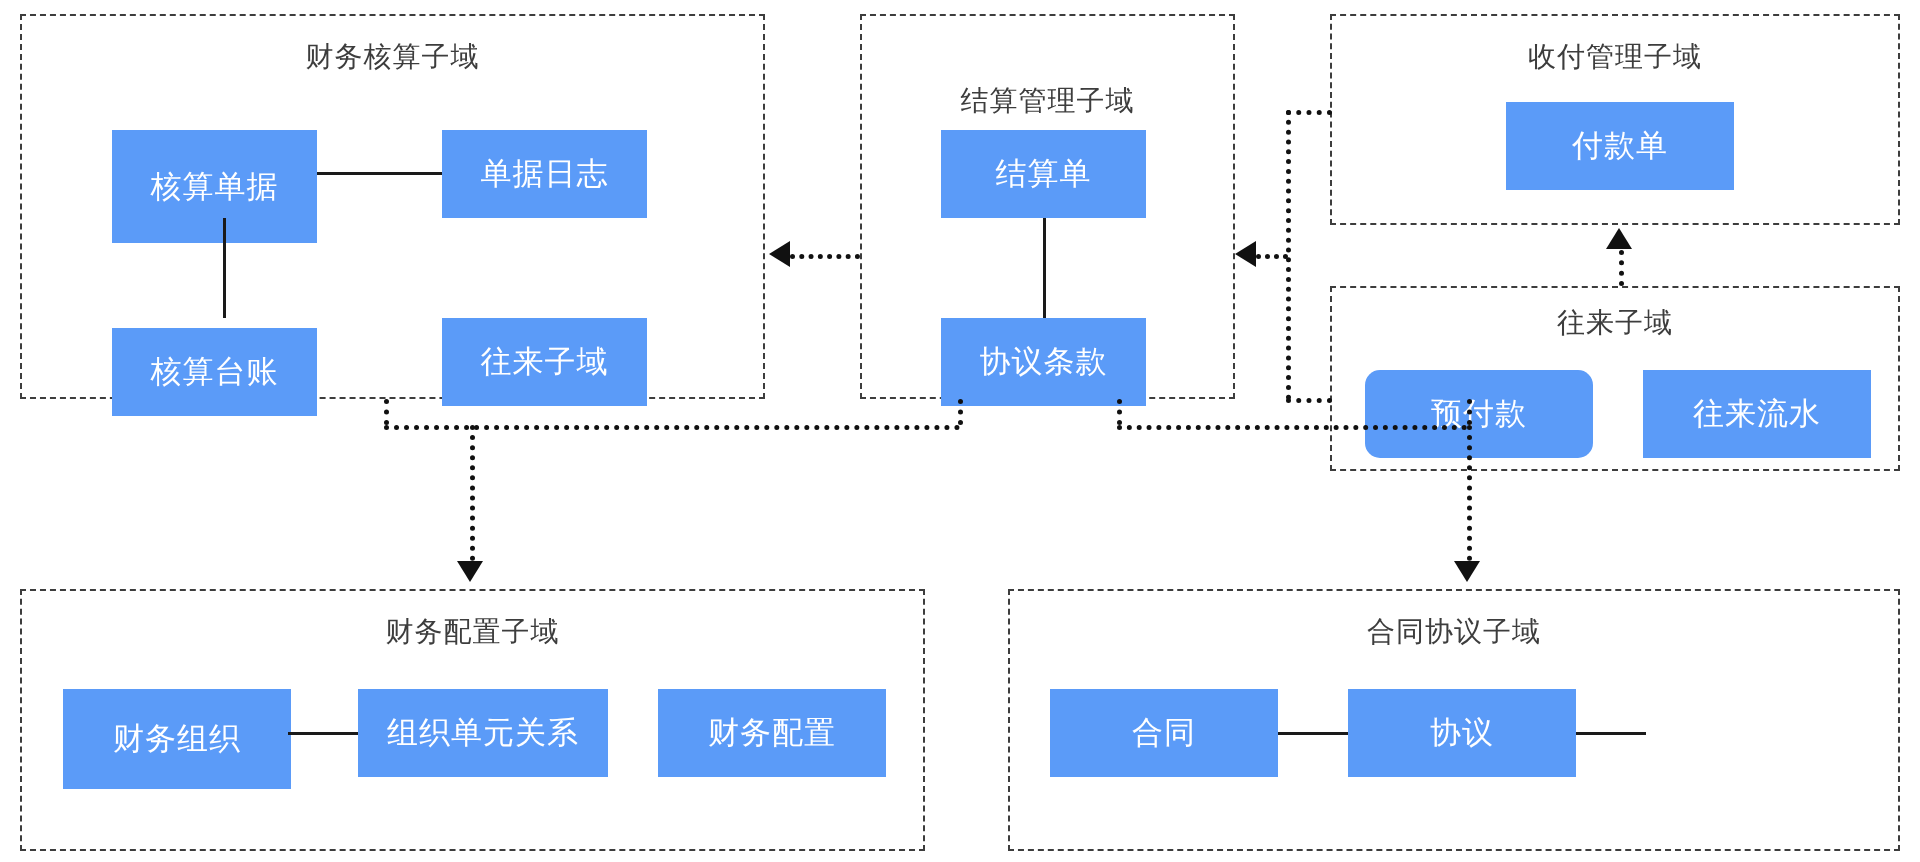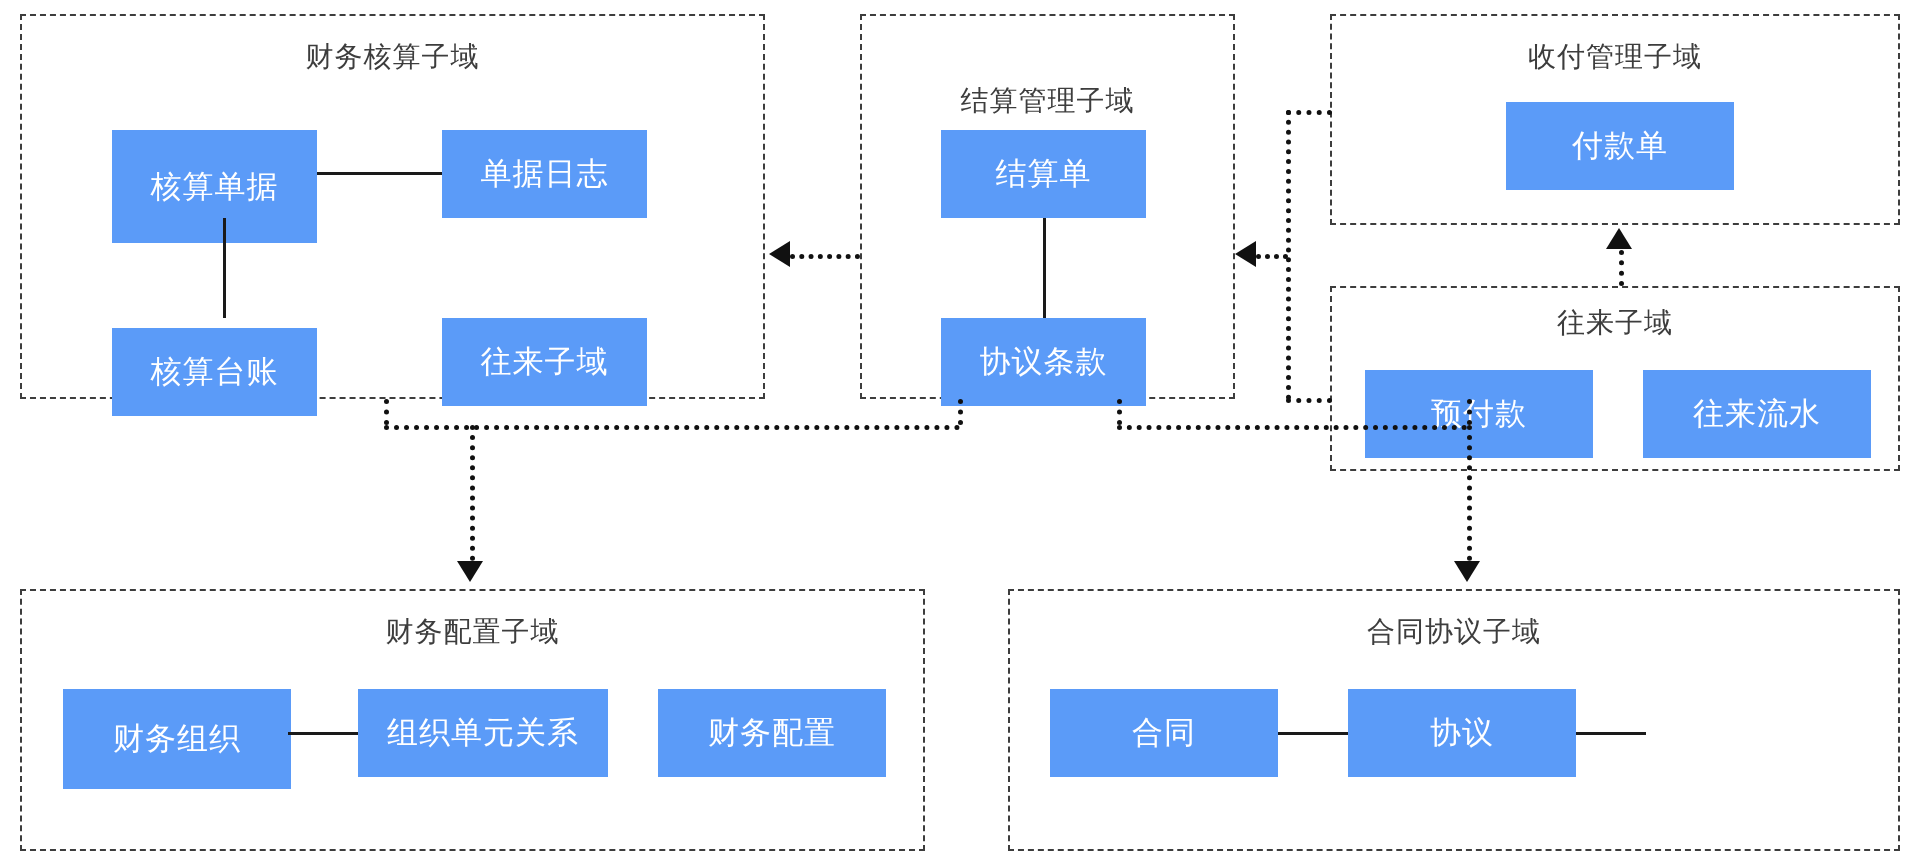--- a/index.html
+++ b/index.html
@@ -116,7 +116,7 @@
   <div class="subdomain" style="left:1330px; top:286px; width:570px; height:185px;">
     <div class="subdomain-title" style="top:16px;">往来子域</div>
   </div>
-  <div class="entity" style="left:1365px; top:370px; width:228px; height:88px;">预付款</div>
+  <div class="entity" style="left:1365px; top:370px; width:228px; height:88px;border-radius:15px;">预付款</div>
   <div class="entity" style="left:1643px; top:370px; width:228px; height:88px;">往来流水</div>
 
   <div class="subdomain" style="left:20px; top:589px; width:905px; height:262px;">

